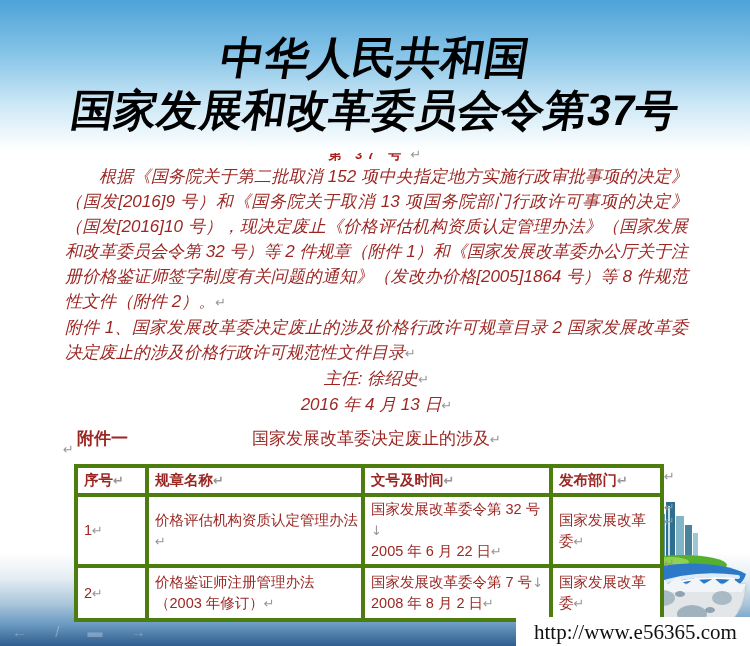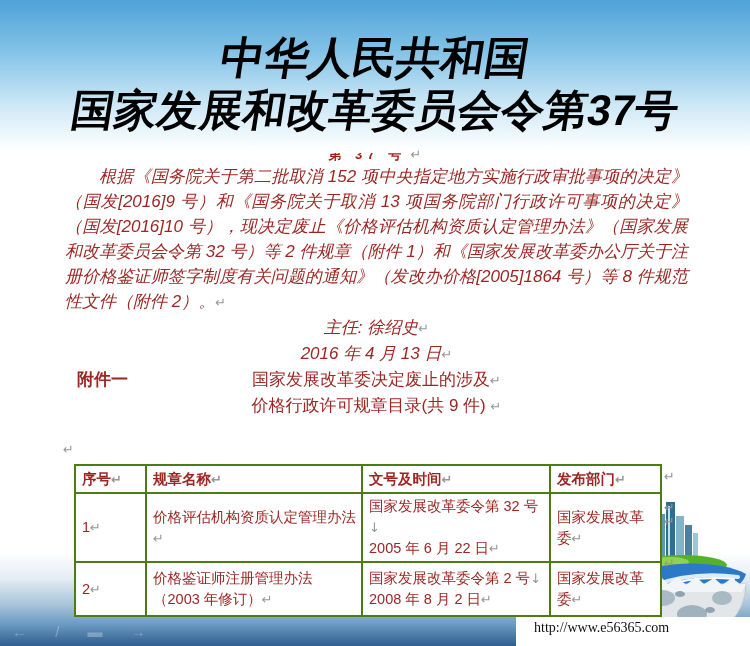--- a/index.html
+++ b/index.html
@@ -68,6 +68,7 @@
 
   <div class="body-txt">
     <p class="p1"><span>根据《国务院关于第二批取消 152 项中央指定地方实施行政审批事项的决定》（国发[2016]9 号）和《国务院关于取消 13 项国务院部门行政许可事项的决定》（国发[2016]10 号），现决定废止《价格评估机构资质认定管理办法》（国家发展和改革委员会令第 32 号）等 2 件规章（附件 1）和《国家发展改革委办公厅关于注册价格鉴证师签字制度有关问题的通知》（发改办价格[2005]1864 号）等 8 件规范性文件（附件 2）。</span><span class="mark">↵</span></p>
+    <p class="p2"><span>附件 1、国家发展改革委决定废止的涉及价格行政许可规章目录 2 国家发展改革委决定废止的涉及价格行政许可规范性文件目录</span><span class="mark">↵</span></p>
     <p class="center-line"><span>主任: 徐绍史</span><span class="mark">↵</span></p>
     <p class="center-line"><span>2016 年 4 月 13 日</span><span class="mark">↵</span></p>
     <div class="annex">

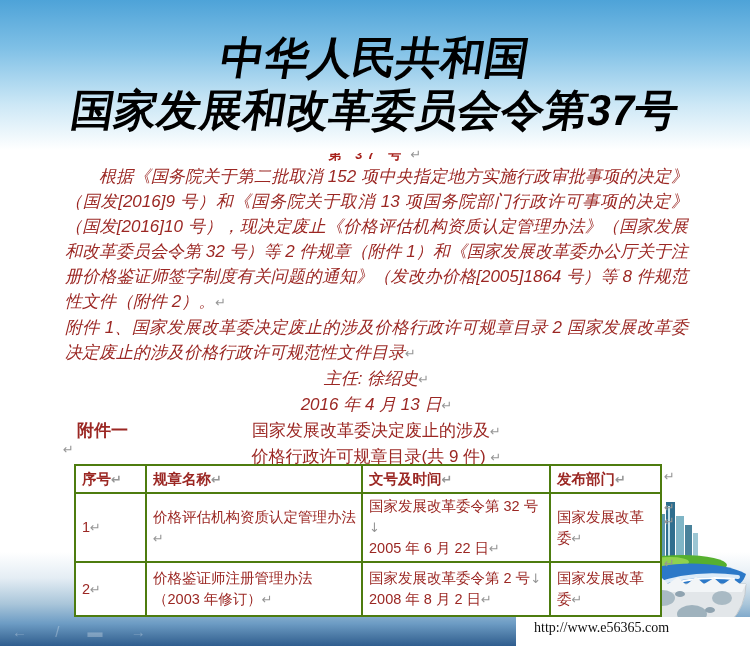--- a/index.html
+++ b/index.html
@@ -23,7 +23,7 @@
     color:#9b2723;font-size:17px;line-height:25px;text-align:justify;}
   .body-txt p{margin:0;font-style:italic;}
   .p1{text-indent:2em;}
-  .center-line{text-align:center;}
+  .center-line{text-align:center;margin-top:8px;}
   .mark{color:#969696;font-size:13px;font-family:"DejaVu Sans",sans-serif;}
   .annex{position:relative;text-align:center;margin-top:0;}
   .annex-label{position:absolute;left:12px;top:0;font-weight:bold;}

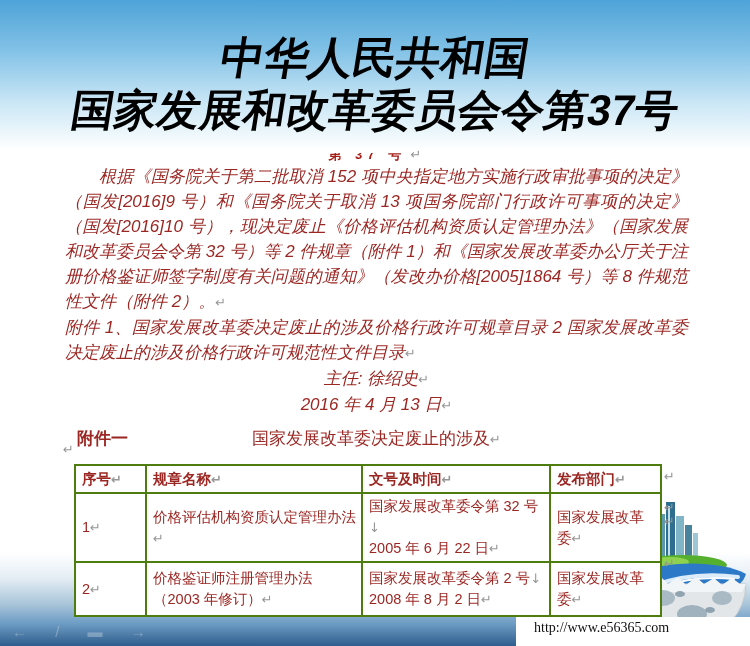--- a/index.html
+++ b/index.html
@@ -30,7 +30,7 @@
   .lone-mark{position:absolute;left:63px;top:442px;z-index:5;}
   
   .doc-table{position:absolute;left:74px;top:464px;z-index:25;border-collapse:collapse;background:#fff;}
-  .doc-table th,.doc-table td{border:2px solid #4d7c0f;color:#9b2723;
+  .doc-table th,.doc-table td{border:4px solid #4d7c0f;color:#9b2723;
     font-size:14.5px;line-height:21px;text-align:left;vertical-align:middle;
     padding:2px 3px 2px 6px;box-sizing:border-box;}
   .doc-table th{font-weight:bold;height:28px;}

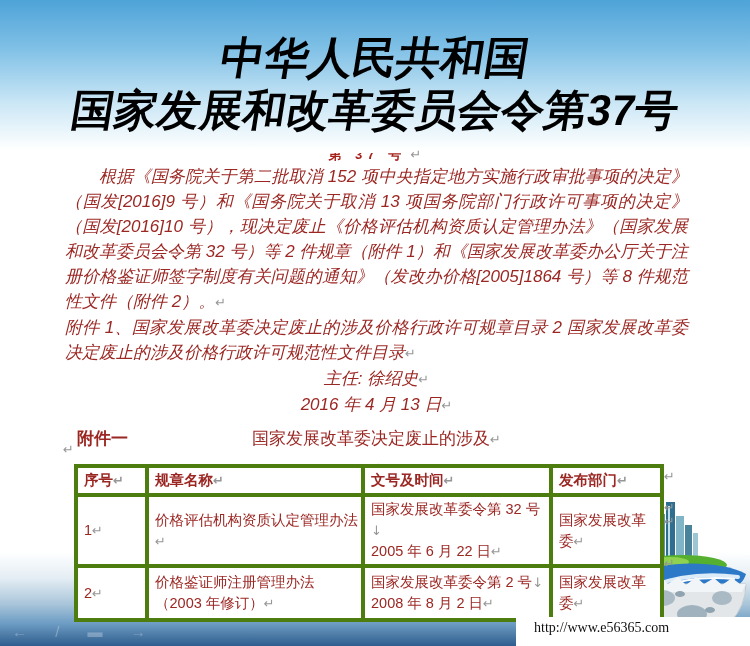--- a/index.html
+++ b/index.html
@@ -97,7 +97,7 @@
     <tr class="row2">
       <td><span>2</span><span class="mark">↵</span></td>
       <td><span>价格鉴证师注册管理办法（2003 年修订）</span><span class="mark">↵</span></td>
-      <td><span>国家发展改革委令第 2 号</span><span class="mark">↓</span><br><span>2008 年 8 月 2 日</span><span class="mark">↵</span></td>
+      <td><span>国家发展改革委令第 7 号</span><span class="mark">↓</span><br><span>2008 年 8 月 2 日</span><span class="mark">↵</span></td>
       <td><span>国家发展改革委</span><span class="mark">↵</span></td>
     </tr>
   </tbody>

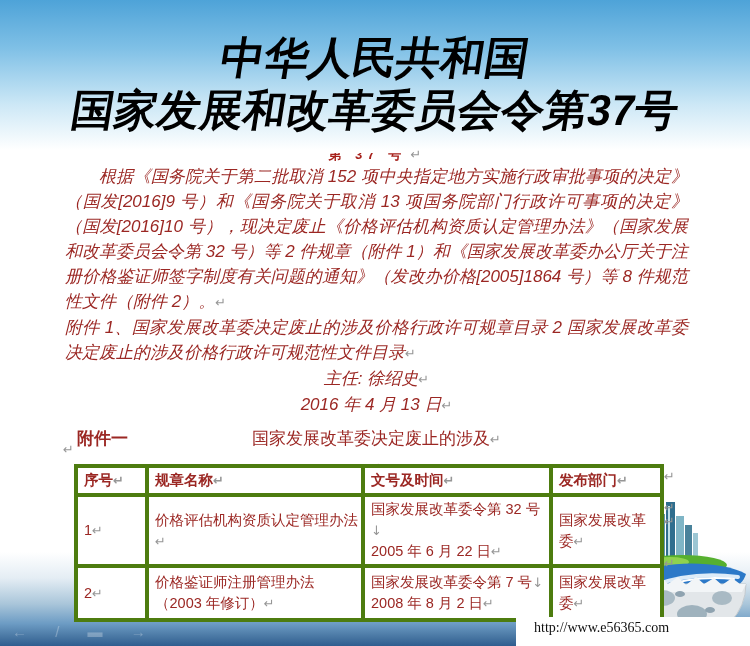--- a/index.html
+++ b/index.html
@@ -47,7 +47,7 @@
   
   .url-box{position:absolute;left:516px;top:617px;width:234px;height:29px;z-index:30;
     background:#ffffff;box-sizing:border-box;padding:3px 0 0 18px;
-    font-family:"Liberation Serif",serif;font-size:14px;color:#101010;}
+    font-family:"Liberation Serif",serif;font-size:21px;color:#101010;}
 </style>
 </head>
 <body>

